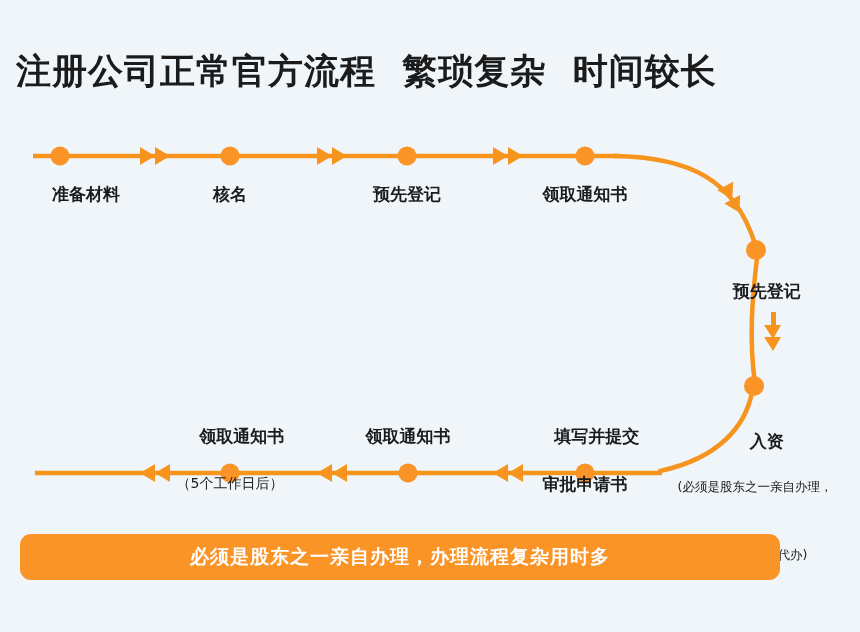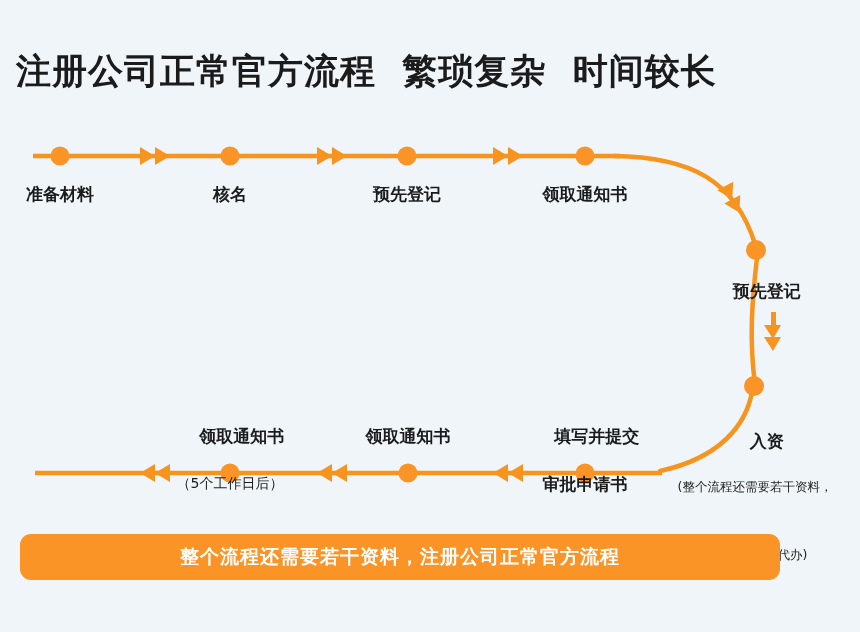--- a/index.html
+++ b/index.html
@@ -151,7 +151,7 @@
     <circle cx="230" cy="473" r="9.5" fill="#fb9427"></circle>
   </svg>
 
-  <div class="step-label" style="left:0px; top:182px; width:120px;">准备材料</div>
+  <div class="step-label" style="left:0px; top:182px; width:120px;text-align:right;">准备材料</div>
 
   <div class="step-label" style="left:170px; top:182px; width:120px;">核名</div>
 

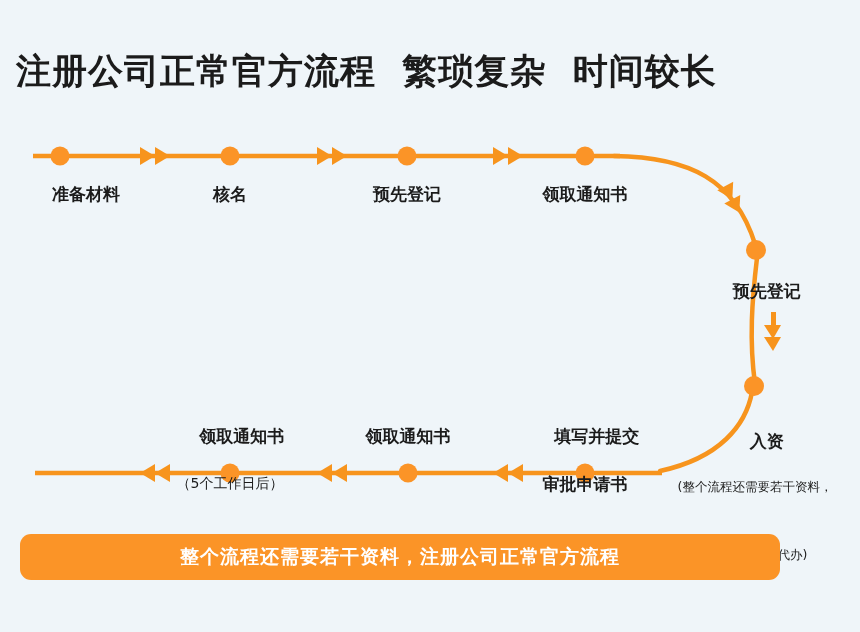--- a/index.html
+++ b/index.html
@@ -165,7 +165,7 @@
 
   <div class="step-label" style="left:655px; top:405px; width:200px;">
     <span>入资</span>
-    <span class="step-sub small">(整个流程还需要若干资料，</span>
+    <span class="step-sub small">(必须是股东之一亲自办理，</span>
     <span class="step-sub small">不得委托他人代办)</span>
   </div>
 

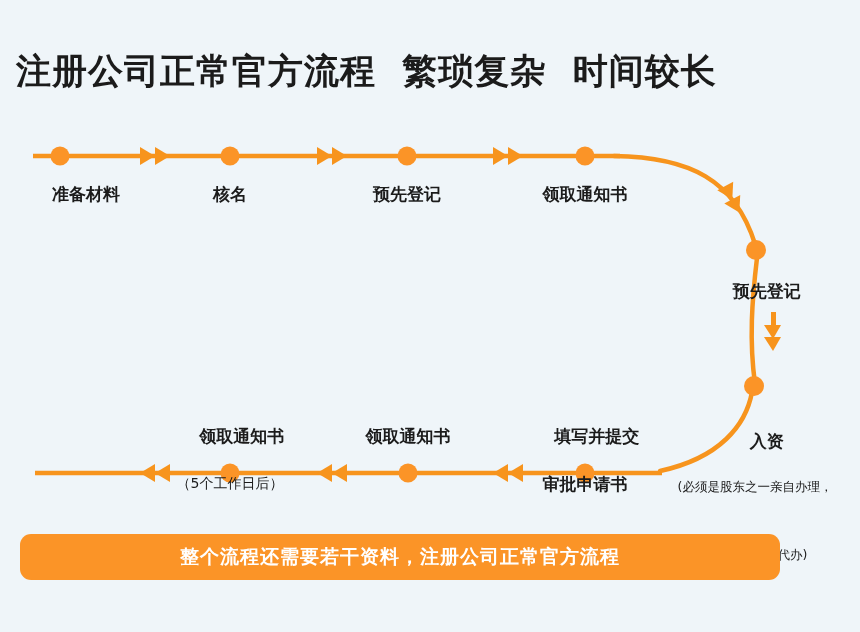--- a/index.html
+++ b/index.html
@@ -182,7 +182,7 @@
   </div>
 
   <div id="bottom-banner">
-    <span class="banner-text">整个流程还需要若干资料，注册公司正常官方流程</span>
+    <span class="banner-text">必须是股东之一亲自办理，办理流程复杂用时多</span>
   </div>
 
 </div>

